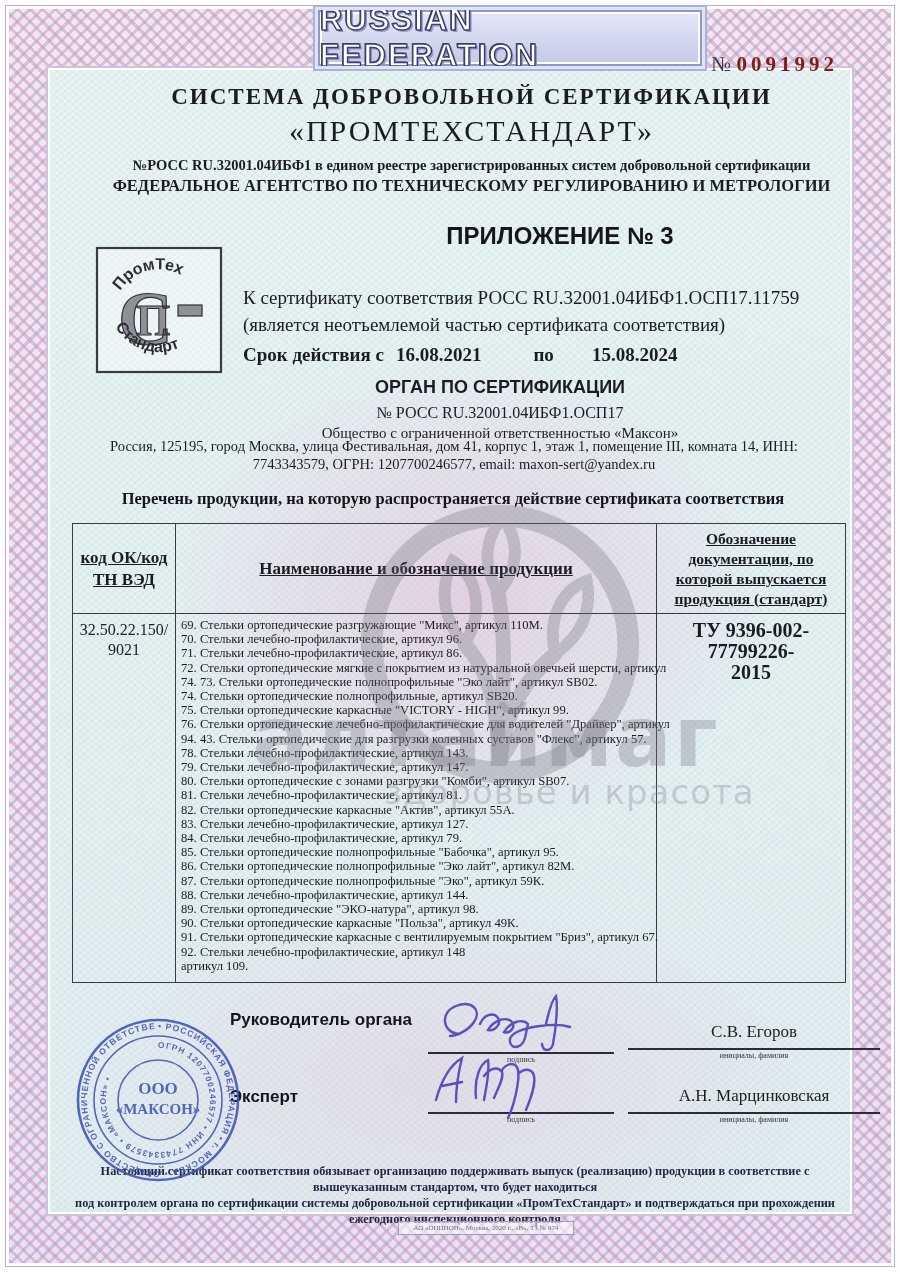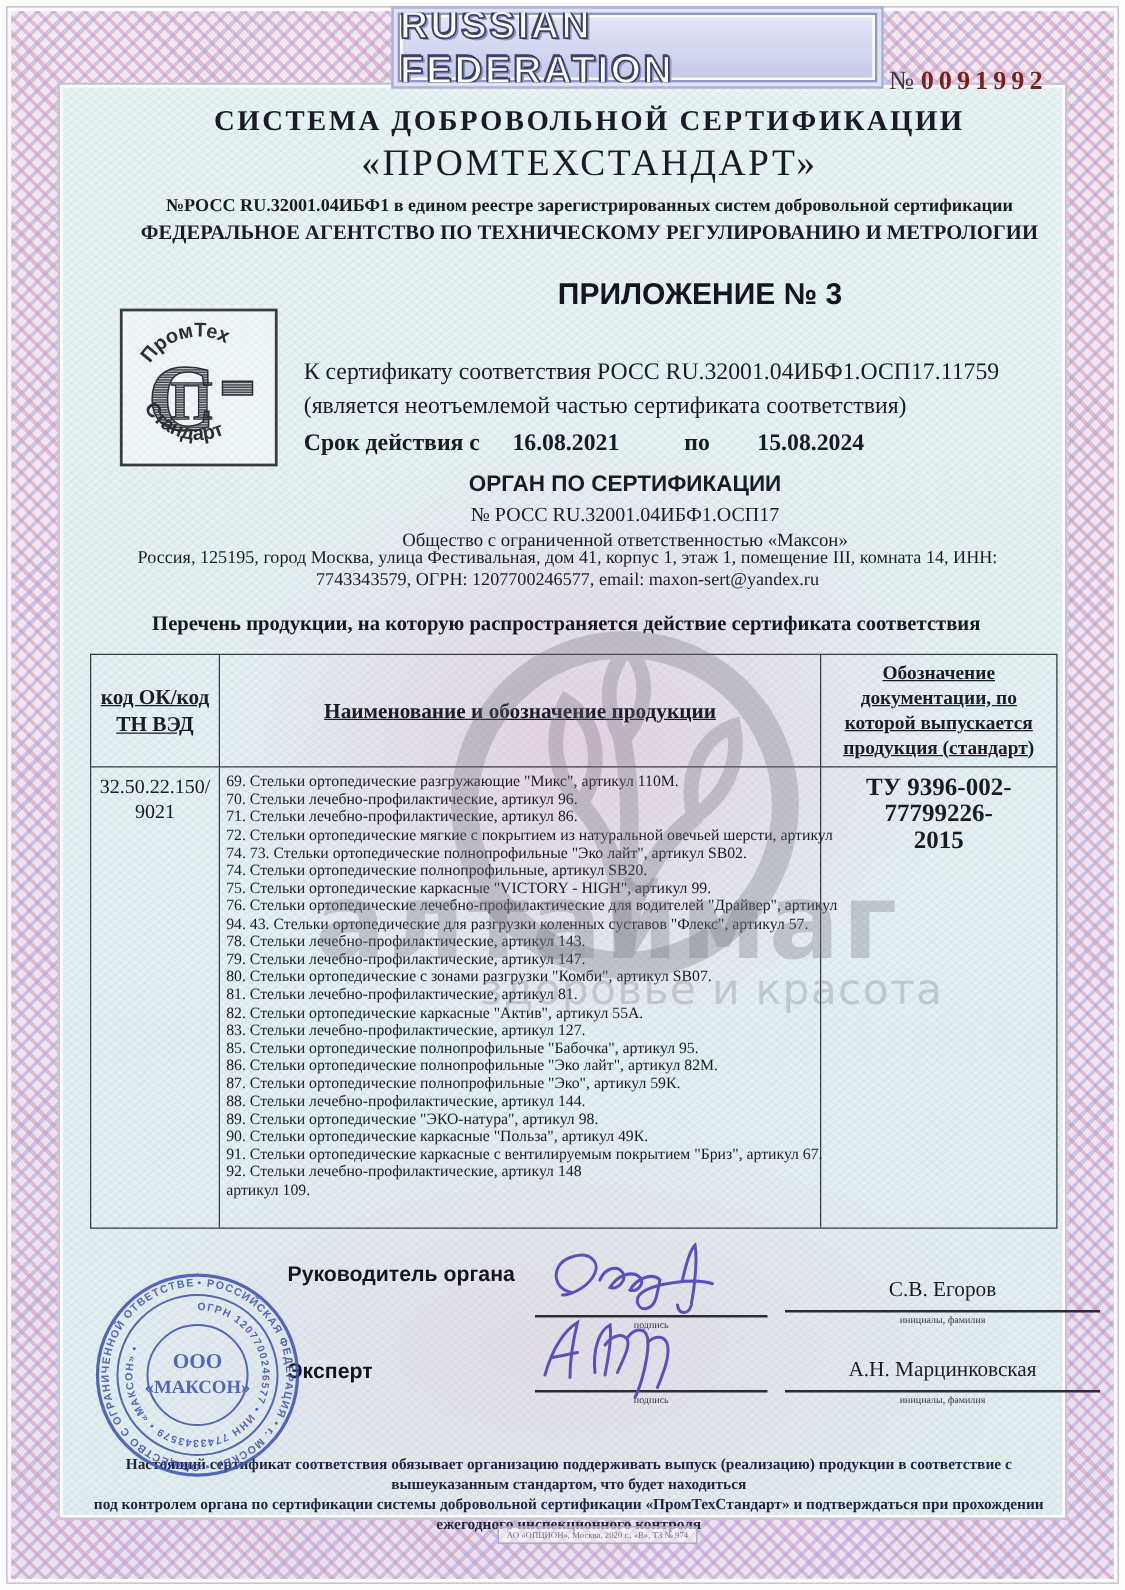--- a/index.html
+++ b/index.html
@@ -50,7 +50,7 @@
     font-family:"Liberation Sans", sans-serif; font-weight:bold; font-size:24px; color:#15151f; }
   .cert-lines { position:absolute; top:284px; left:243px; z-index:4; font-size:19px; color:#1b1b27; line-height:27px; }
   .validity { position:absolute; top:344px; left:243px; z-index:4; font-size:19px; font-weight:bold; color:#1b1b27; display:flex; }
-  .validity .d1 { margin-left:26px; } .validity .po { margin-left:52px; font-weight:bold; } .validity .d2 { margin-left:38px; }
+  .validity .d1 { margin-left:12px; } .validity .po { margin-left:52px; font-weight:bold; } .validity .d2 { margin-left:38px; }
 
   
   .organ { position:absolute; top:377px; left:160px; right:60px; text-align:center; z-index:4; color:#1b1b27; }

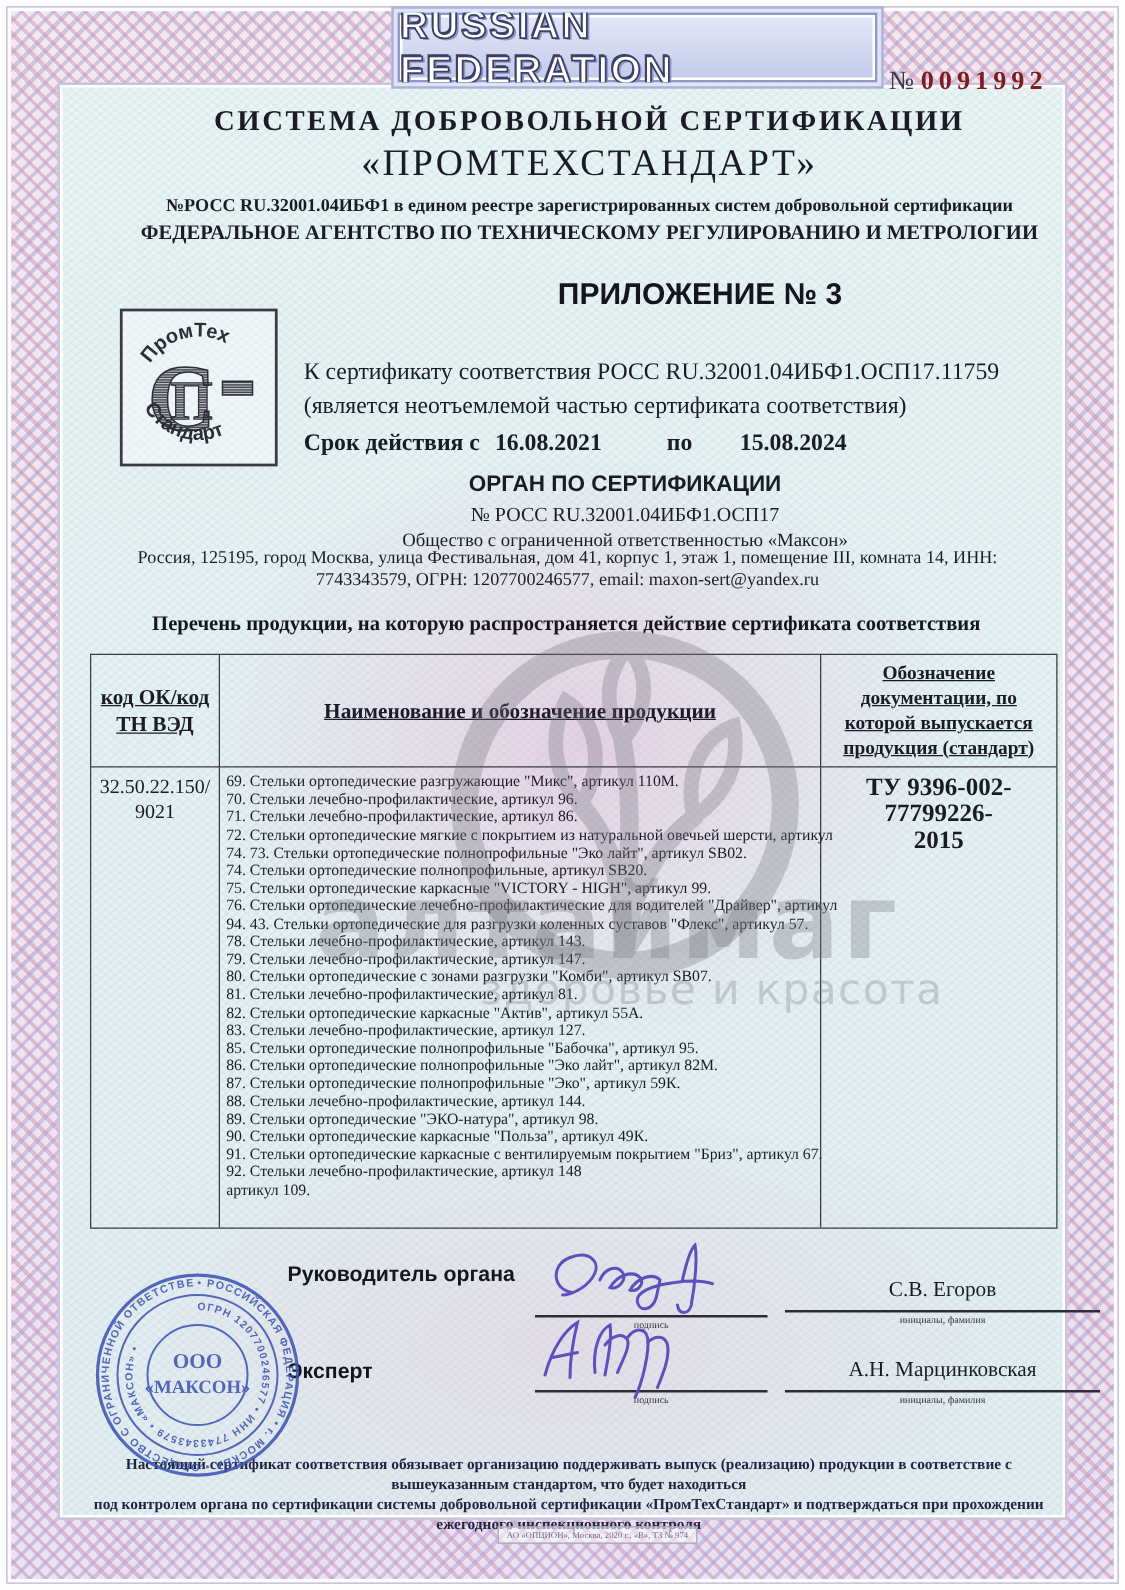--- a/index.html
+++ b/index.html
@@ -197,6 +197,7 @@
         <div class="pl">81. Стельки лечебно-профилактические, артикул 81.</div>
         <div class="pl">82. Стельки ортопедические каркасные "Актив", артикул 55А.</div>
         <div class="pl">83. Стельки лечебно-профилактические, артикул 127.</div>
+        <div class="pl">84. Стельки лечебно-профилактические, артикул 79.</div>
         <div class="pl">85. Стельки ортопедические полнопрофильные "Бабочка", артикул 95.</div>
         <div class="pl">86. Стельки ортопедические полнопрофильные "Эко лайт", артикул 82М.</div>
         <div class="pl">87. Стельки ортопедические полнопрофильные "Эко", артикул 59К.</div>

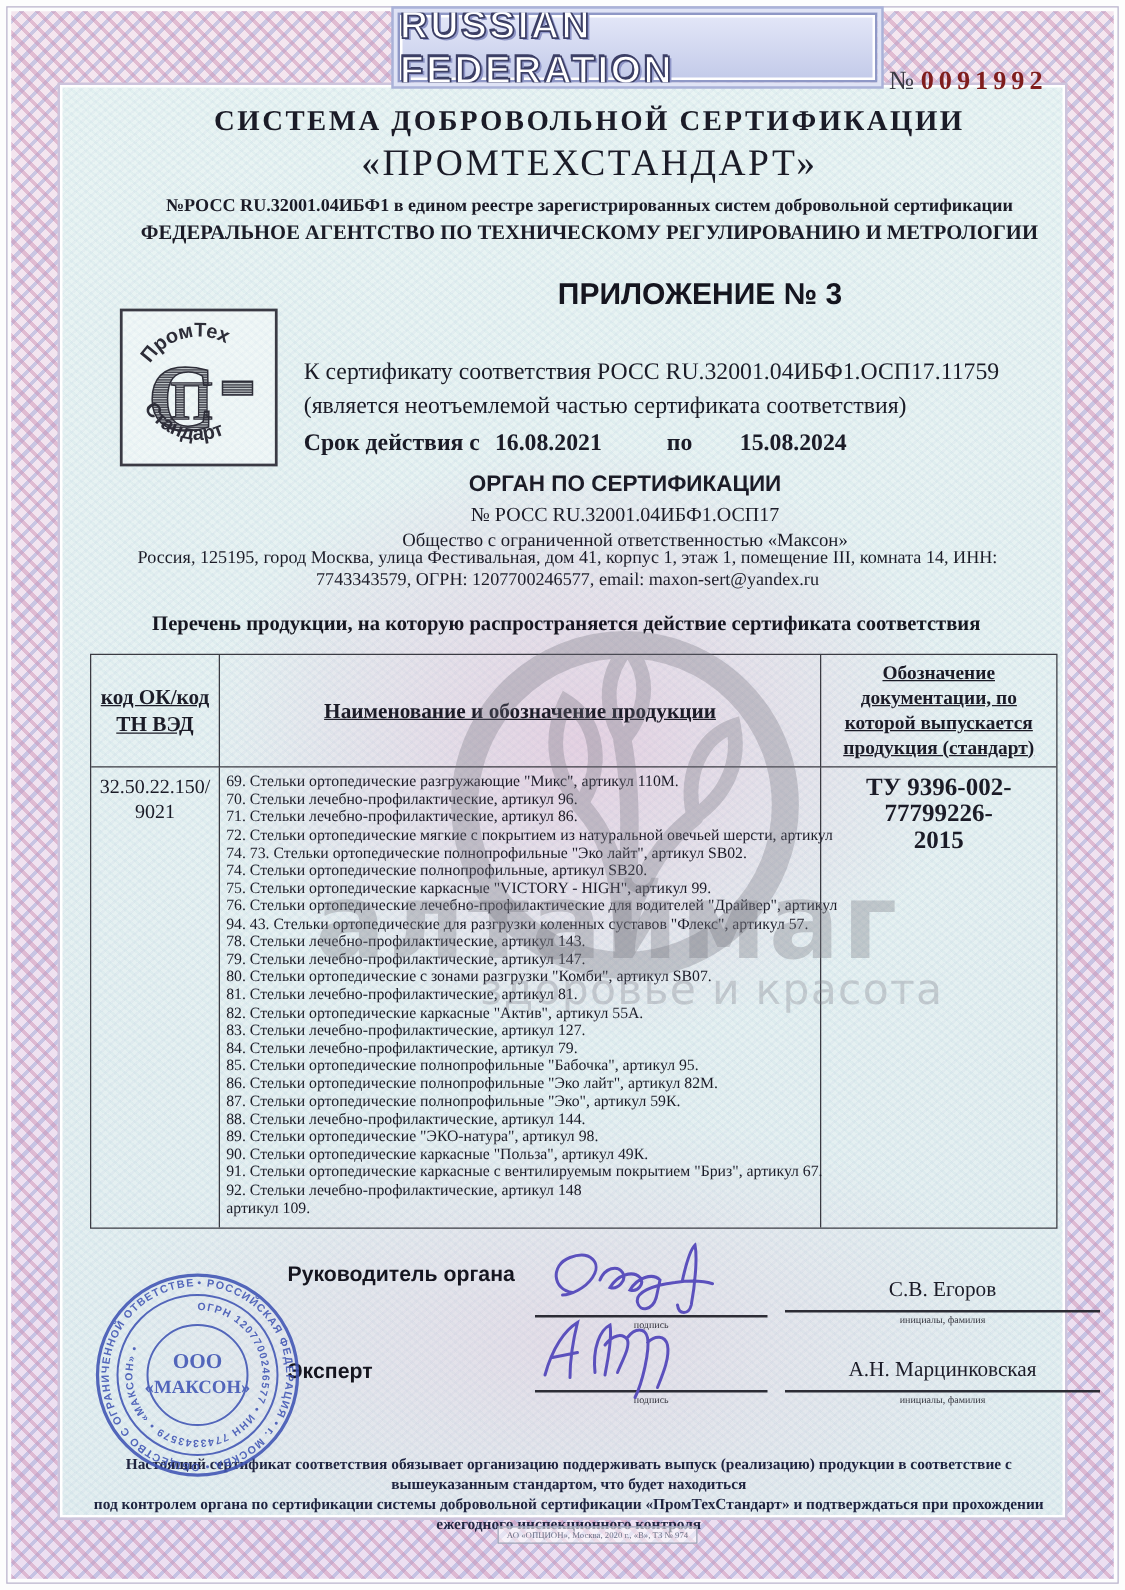--- a/index.html
+++ b/index.html
@@ -97,7 +97,7 @@
   
   .foot { position:absolute; left:62px; right:52px; top:1163px; z-index:4; text-align:center;
     font-size:12.3px; font-weight:bold; color:#1f2440; line-height:16px; }
-  .printbox { position:absolute; left:398px; top:1221px; width:160px; height:14px; z-index:9;
+  .printbox { position:absolute; left:398px; top:1221px; width:176px; height:14px; z-index:9;
     border:1px solid #9aa0b5; background:rgba(255,255,255,.55);
     font-size:7px; color:#6a7086; text-align:center; line-height:12px; overflow:hidden; }
 </style>

